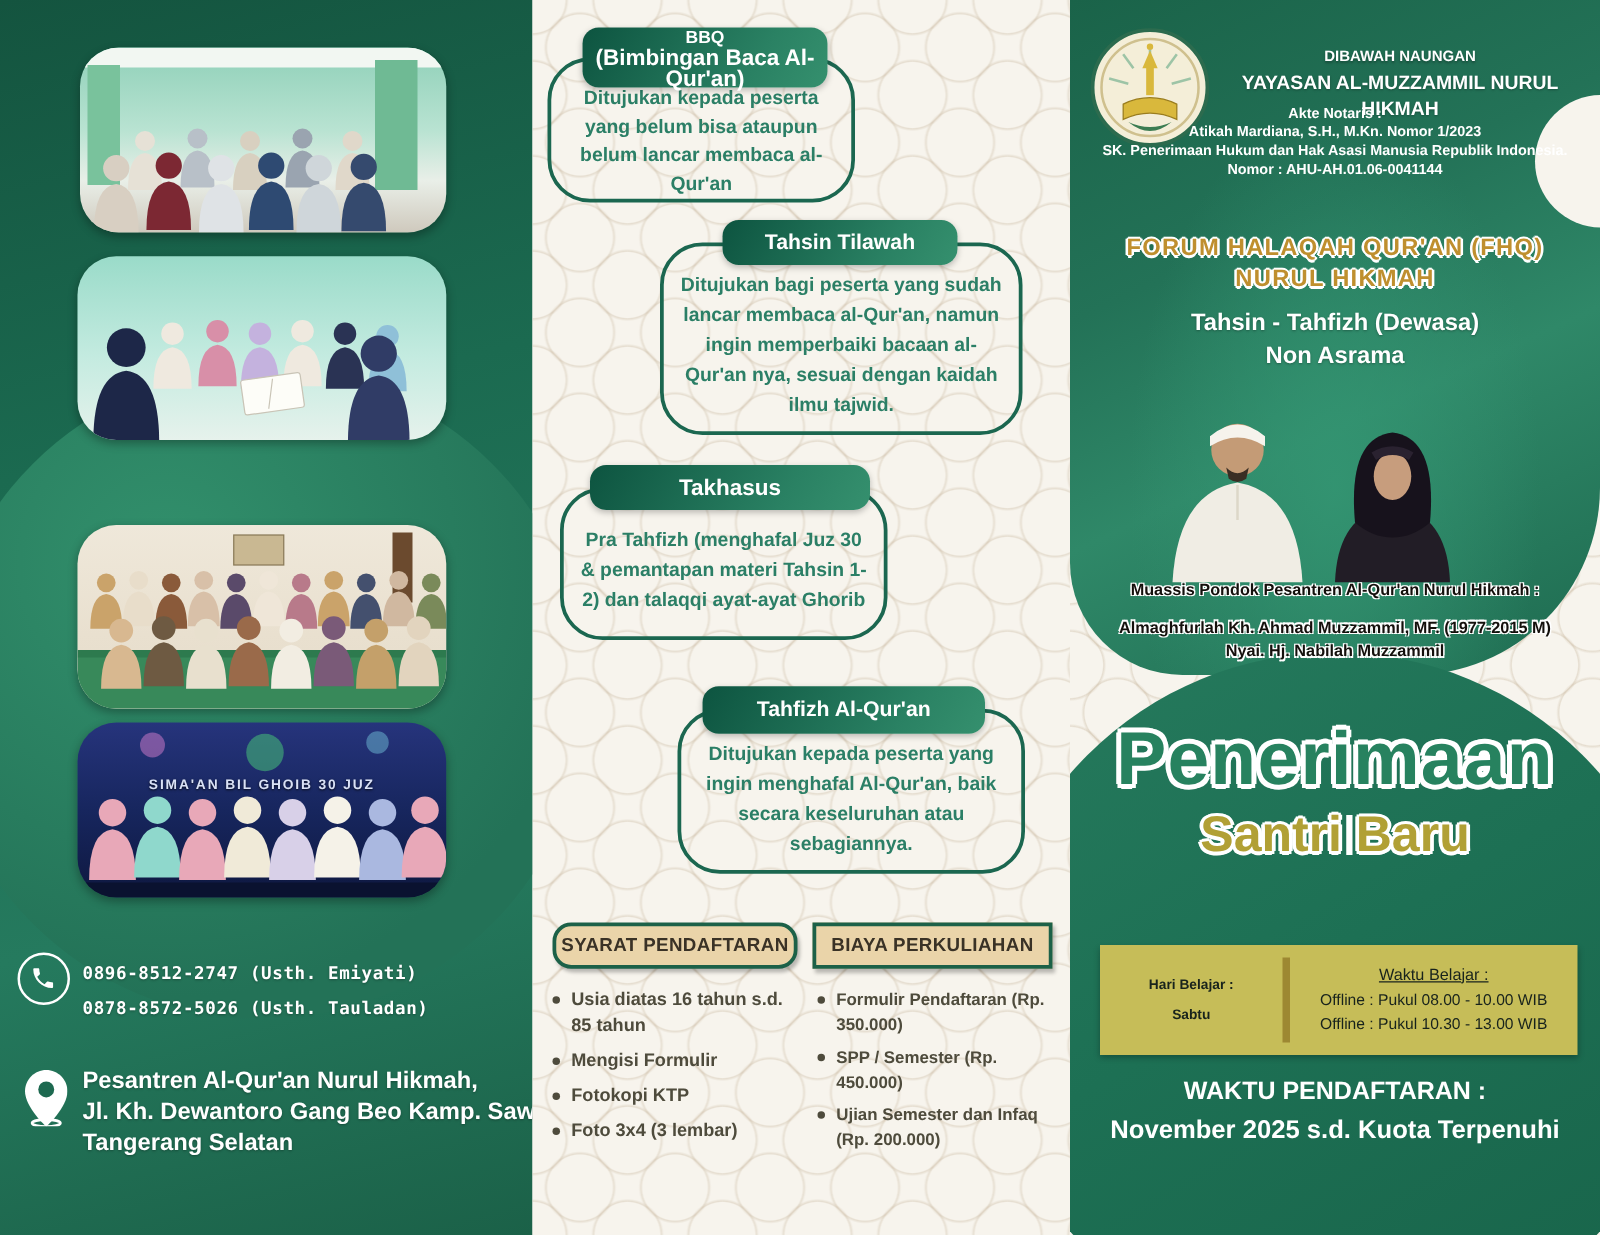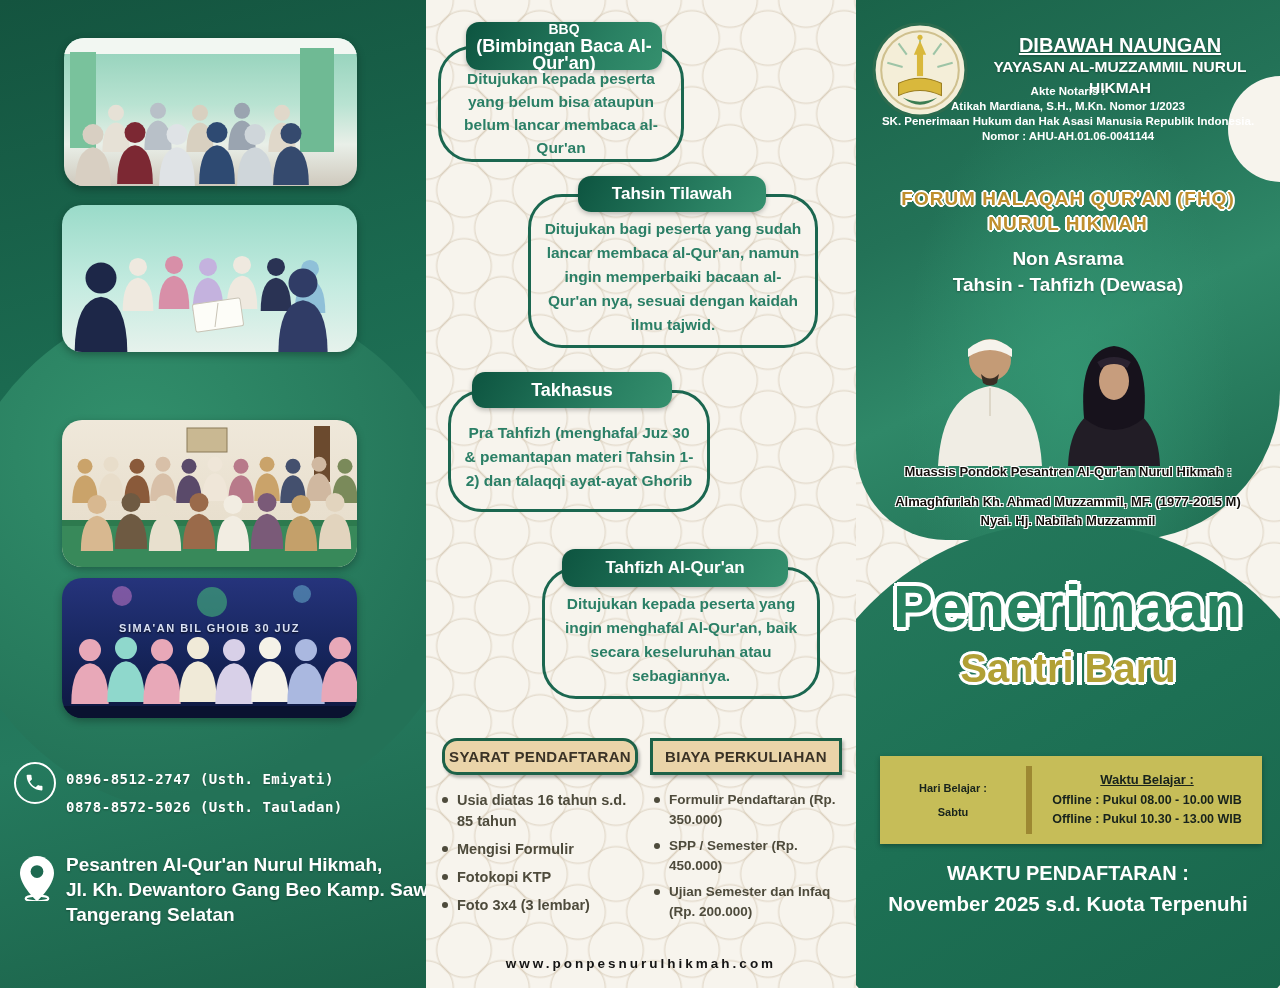--- a/index.html
+++ b/index.html
@@ -100,7 +100,7 @@
   .logo { position:absolute; left:16px; top:22px; width:96px; height:96px; z-index:3; }
   .naungan { position:absolute; left:110px; top:34px; width:308px; z-index:3; text-align:center;
     color:#fff; font-weight:bold; text-shadow:0 1px 2px rgba(0,0,0,.3); }
-  .naungan .n1 { font-size:20px; line-height:22px;text-decoration:underline; }
+  .naungan .n1 { font-size:12px; line-height:22px; }
   .naungan .n2 { font-size:15.5px; line-height:21px; }
   .akte { position:absolute; left:2px; top:84px; width:420px; z-index:3; text-align:center;
     color:#fff; font-weight:bold; font-size:11.5px; line-height:15px; }

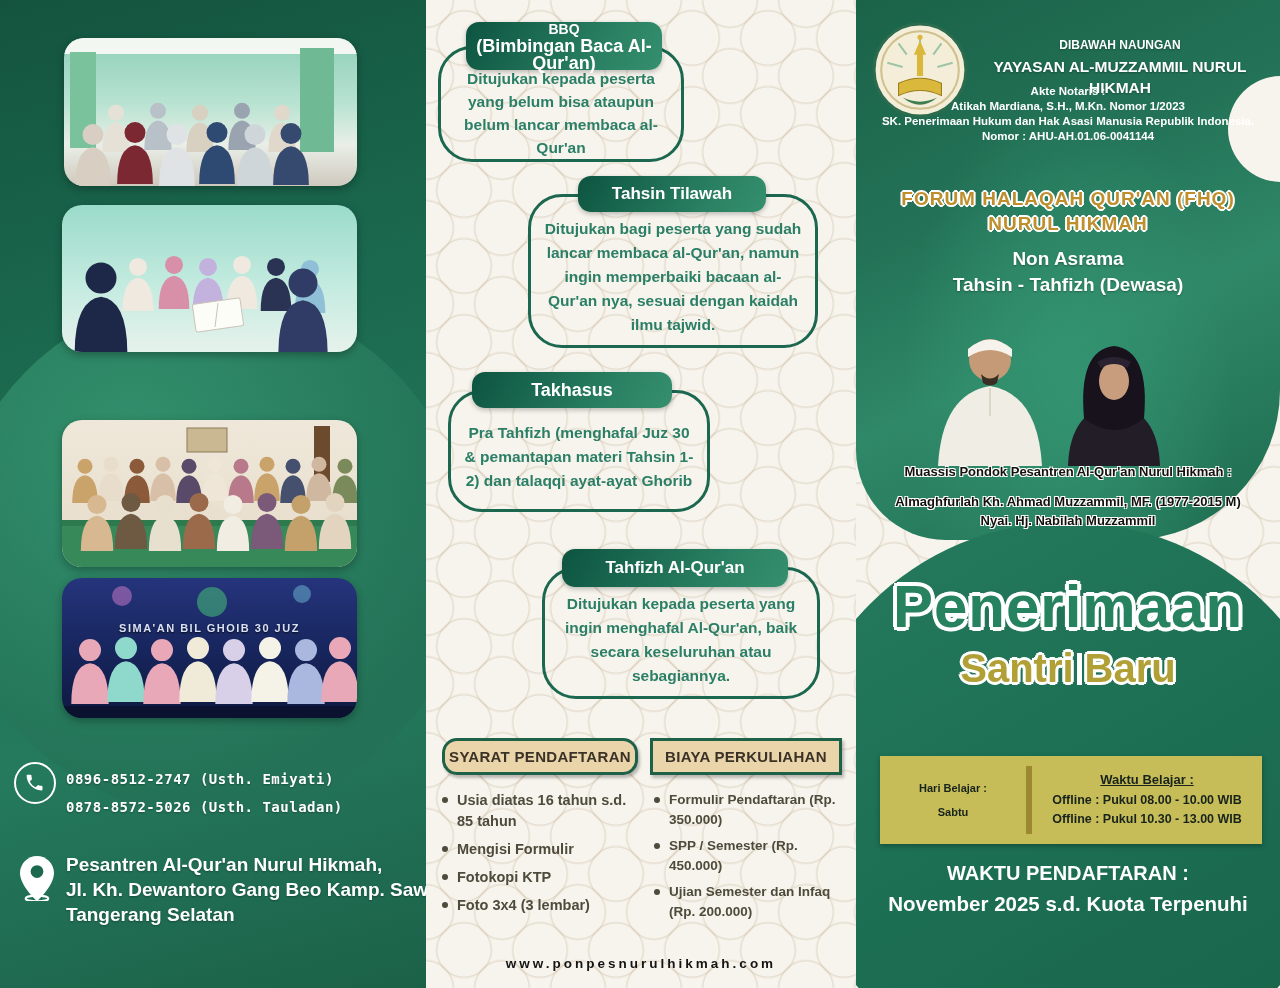--- a/index.html
+++ b/index.html
@@ -459,8 +459,8 @@
     </div>
 
     <div class="prog">
+      <div>Tahsin - Tahfizh (Dewasa)</div>
       <div>Non Asrama</div>
-      <div>Tahsin - Tahfizh (Dewasa)</div>
     </div>
 
     <div class="founders">

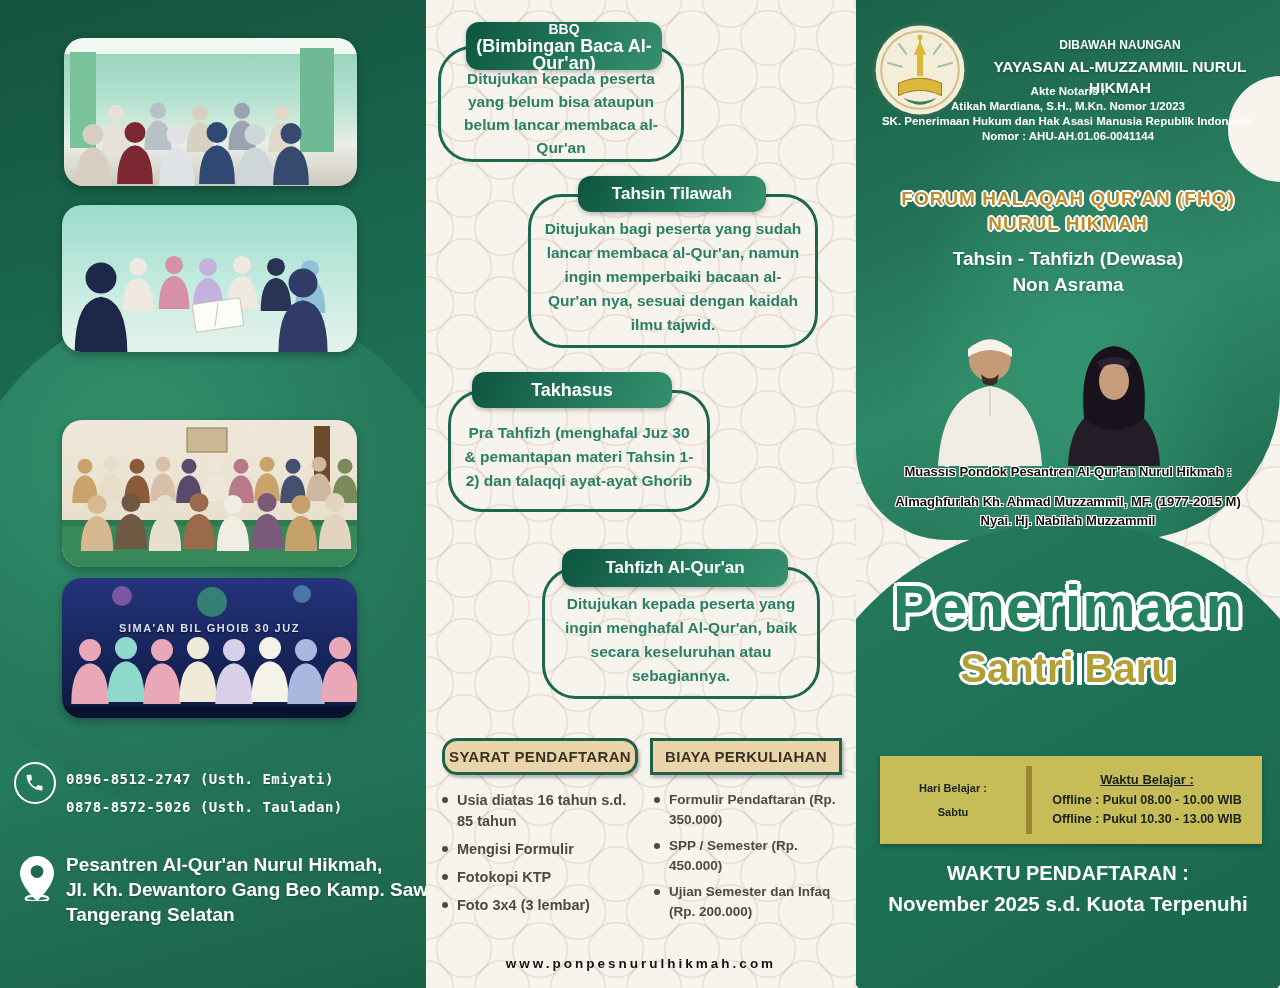--- a/index.html
+++ b/index.html
@@ -61,7 +61,7 @@
   .pill0 { left:40px;  top:22px;  width:196px; height:48px; font-size:14px; line-height:17px; }
   .pill0 .t2 { font-size:18px; }
   .pill1 { left:152px; top:176px; width:188px; height:36px; font-size:17px; }
-  .pill2 { left:46px;  top:372px; width:200px; height:36px; font-size:18px; }
+  .pill2 { left:46px;  top:372px; width:224px; height:36px; font-size:18px; }
   .pill3 { left:136px; top:549px; width:226px; height:38px; font-size:17px; }
   .pbody {
     position:absolute; z-index:1; border:3px solid #1b6750; border-radius:34px;

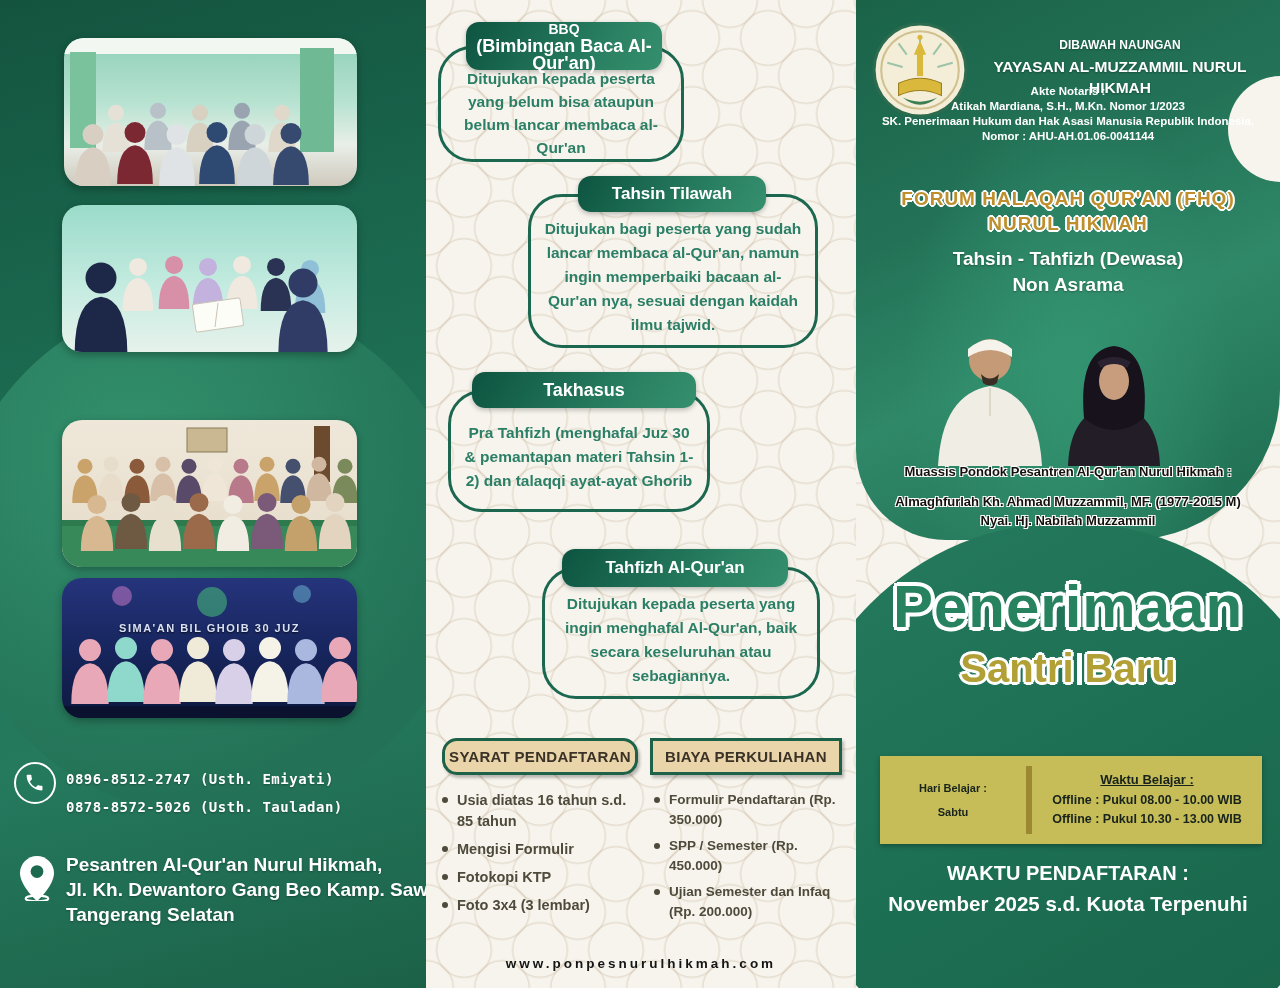--- a/index.html
+++ b/index.html
@@ -26,7 +26,7 @@
     position:absolute; left:-50px; top:295px; width:520px; height:520px; border-radius:50%;
     background:radial-gradient(circle at 35% 30%, #32906c 0%, #237257 70%);
   }
-  .photo { position:absolute; border-radius:20px; overflow:hidden; box-shadow:0 3px 8px rgba(0,0,0,.30);text-decoration:underline; }
+  .photo { position:absolute; border-radius:31px; overflow:hidden; box-shadow:0 3px 8px rgba(0,0,0,.30);text-decoration:underline; }
   .photo svg { position:absolute; left:0; top:0; width:100%; height:100%; }
   .photo1 { left:64px; top:38px;  width:293px; height:148px;
     background:linear-gradient(180deg,#8fd0b8 0%,#b9e3d2 45%,#e9efe8 72%,#cfc9bd 100%); }

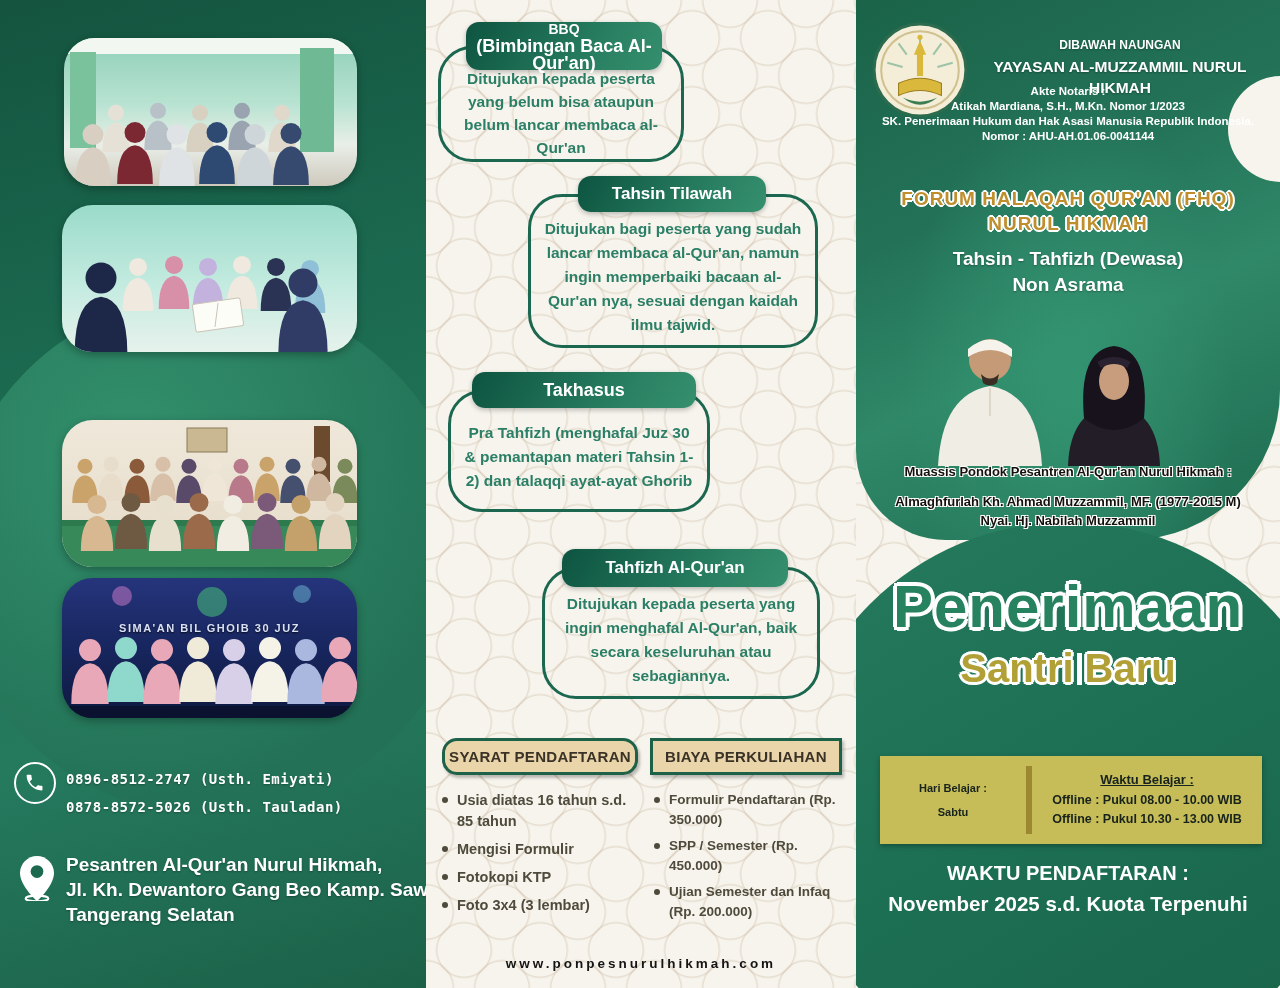--- a/index.html
+++ b/index.html
@@ -134,7 +134,7 @@
     text-align:center; font-size:11px; font-weight:bold; color:#18231c; line-height:24px; }
   .sch-div { width:6px; background:#9d8832; margin:10px 0; }
   .sch-right { flex:1; display:flex; flex-direction:column; justify-content:center;
-    text-align:center; color:#18231c; font-weight:bold; }
+    text-align:center; color:#18231c; font-weight:normal; }
   .sch-wb { font-size:13px; text-decoration:underline; margin-bottom:4px; }
   .sch-line { font-size:12.5px; line-height:19px; }
   .waktu { position:absolute; left:0; top:862px; width:424px; z-index:3; text-align:center;

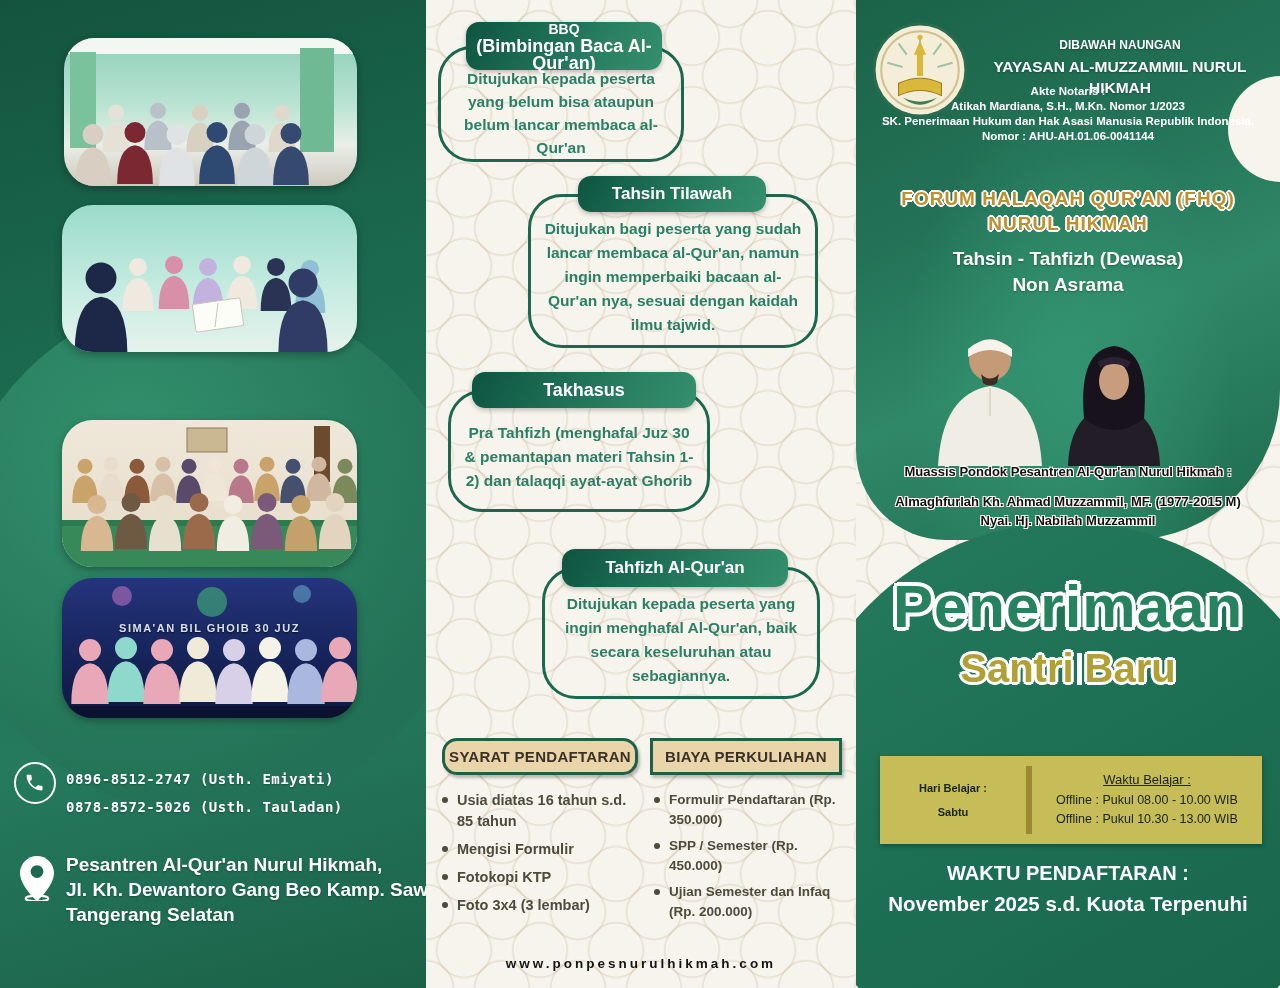--- a/index.html
+++ b/index.html
@@ -415,7 +415,6 @@
         </div>
     </div>
 
-    <div class="website">www.ponpesnurulhikmah.com</div>
   </div>
 
   <div class="right pattern">

